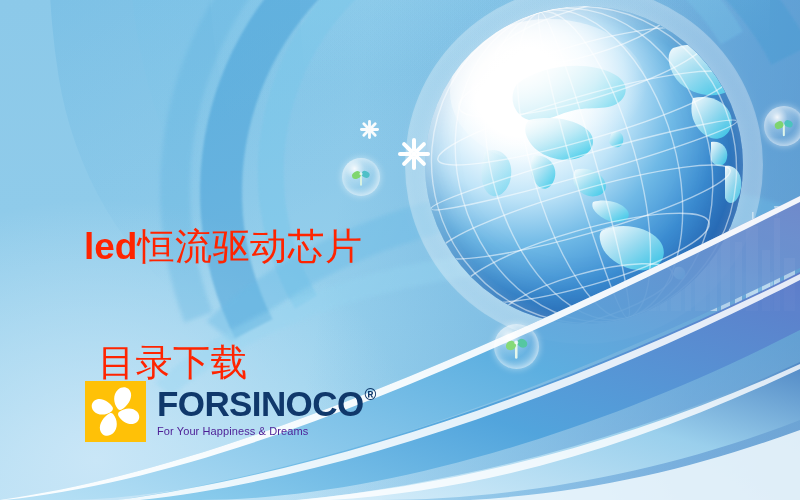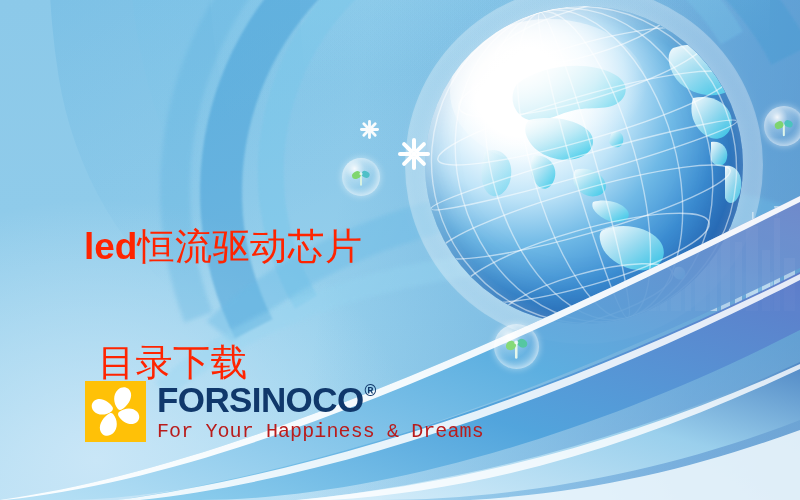--- a/index.html
+++ b/index.html
@@ -186,9 +186,9 @@
   }
   .logo-name .reg{font-size:16px;line-height:1;margin-top:1px;margin-left:1px;}
   .logo-tag{
-    color:#b91c1c;
-    font-family:Liberation Mono, monospace;
-    font-size:20px;
+    color:#4c1d95;
+    font-family:Liberation Sans, sans-serif;
+    font-size:11px;
     letter-spacing:.1px;
     margin-top:5px;
   }

